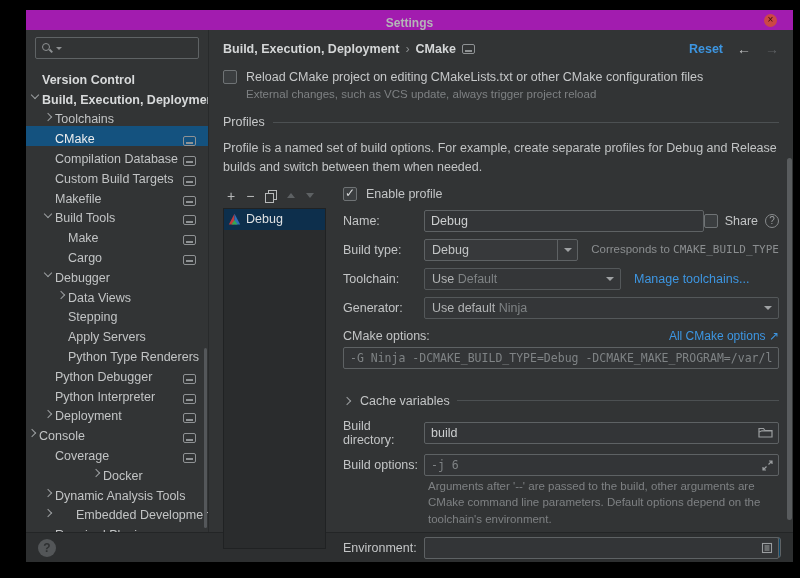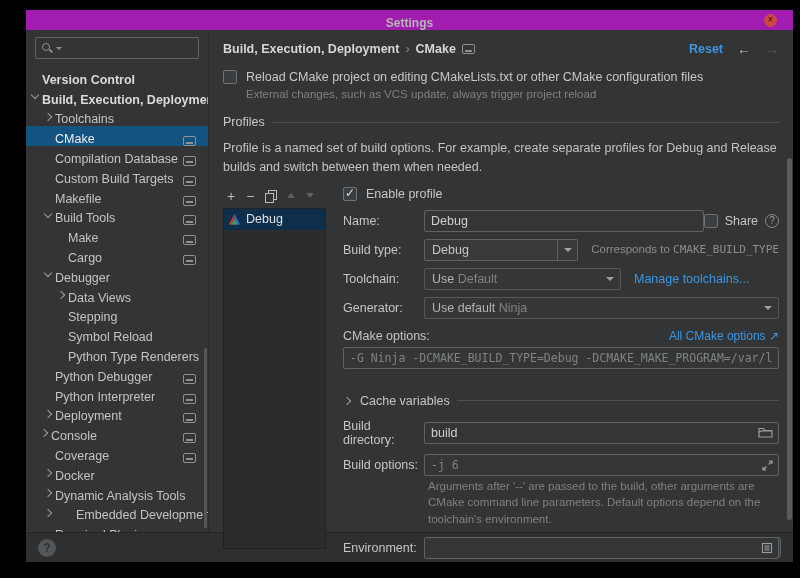--- a/index.html
+++ b/index.html
@@ -229,7 +229,7 @@
             </div>
             <div class="tree-row" style="padding-left: 29px;">
               <span class="chev"></span>
-              <span class="tlabel">Symbol Reload</span>
+              <span class="tlabel">Apply Servers</span>
             </div>
             <div class="tree-row" style="padding-left: 29px;">
               <span class="chev"></span>

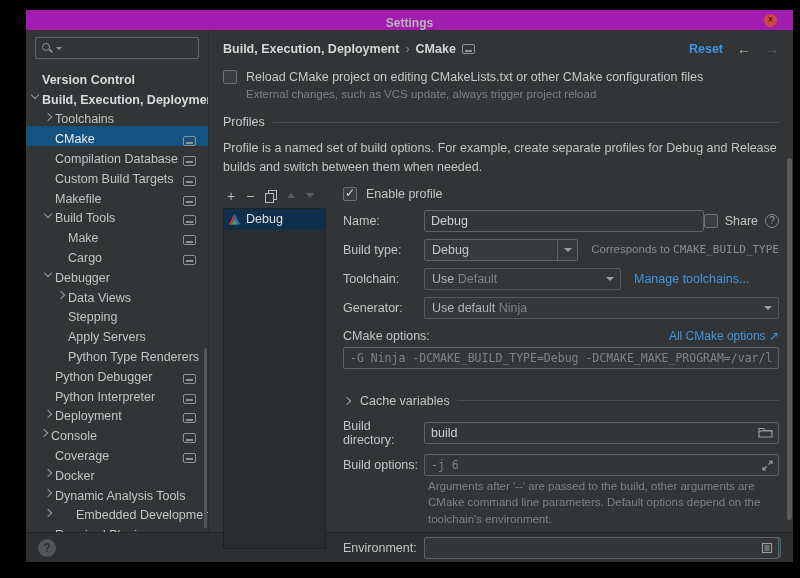--- a/index.html
+++ b/index.html
@@ -250,7 +250,7 @@
               <span class="tlabel">Deployment</span>
               <span class="screen-icon"></span>
             </div>
-            <div class="tree-row" style="padding-left: 12px;">
+            <div class="tree-row" style="padding-left: 0;">
               <span class="chev c"></span>
               <span class="tlabel">Console</span>
               <span class="screen-icon"></span>

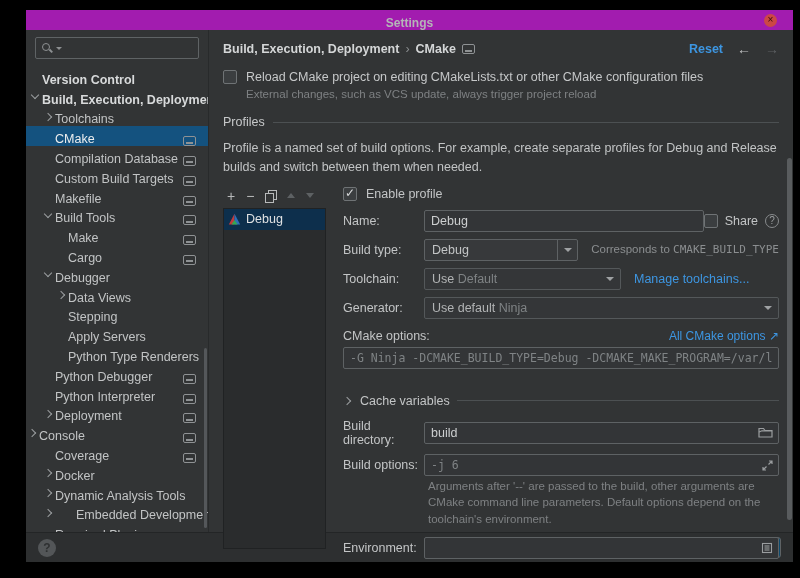--- a/index.html
+++ b/index.html
@@ -260,7 +260,7 @@
               <span class="tlabel">Coverage</span>
               <span class="screen-icon"></span>
             </div>
-            <div class="tree-row" style="padding-left: 16px;">
+            <div class="tree-row" style="padding-left: 24px; margin-left: 40px;">
               <span class="chev c"></span>
               <span class="tlabel">Docker</span>
             </div>

